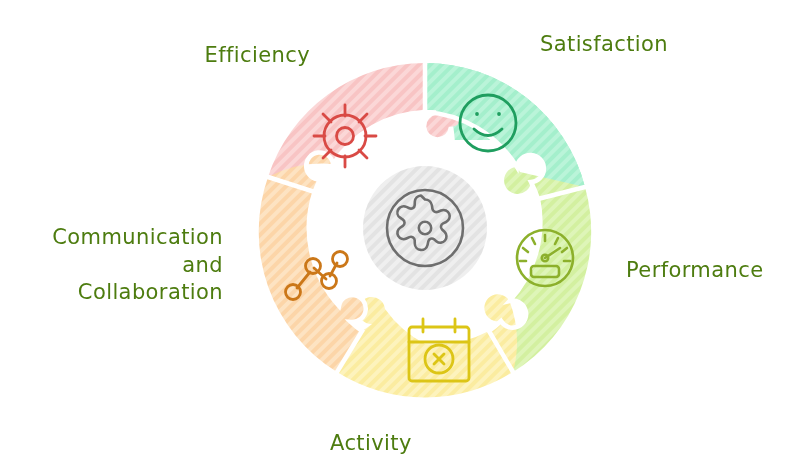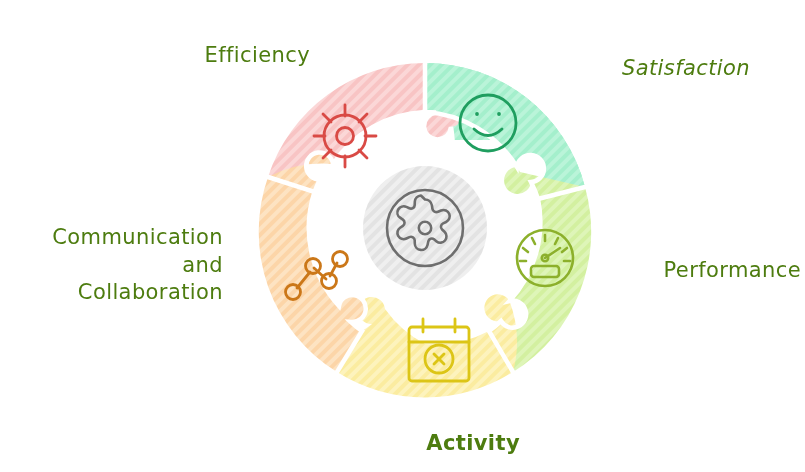--- a/index.html
+++ b/index.html
@@ -39,10 +39,9 @@
   }
   #label-satisfaction {
     left: 540px;
-    top: 55px;
+    top: 31px;
     width: 210px;
-    text-align: right;
-    font-style: italic;
+    text-align: left;
   }
   #label-performance {
     left: 626px;

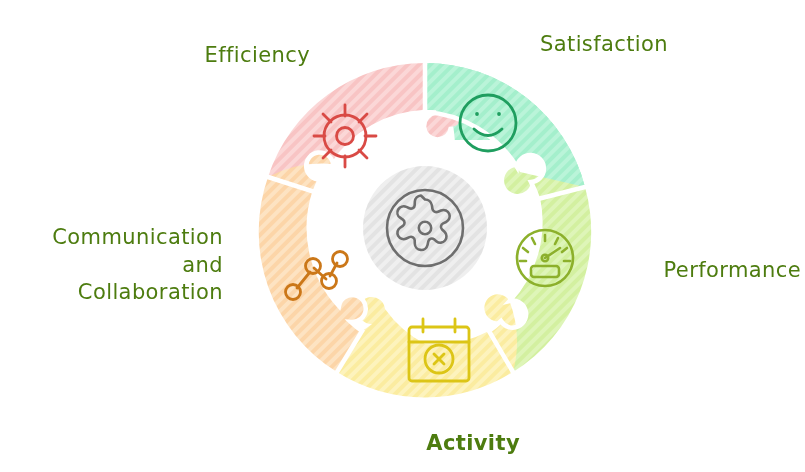--- a/index.html
+++ b/index.html
@@ -47,7 +47,7 @@
     left: 626px;
     top: 257px;
     width: 175px;
-    text-align: right;
+    text-align: left;
   }
   #label-activity {
     left: 330px;

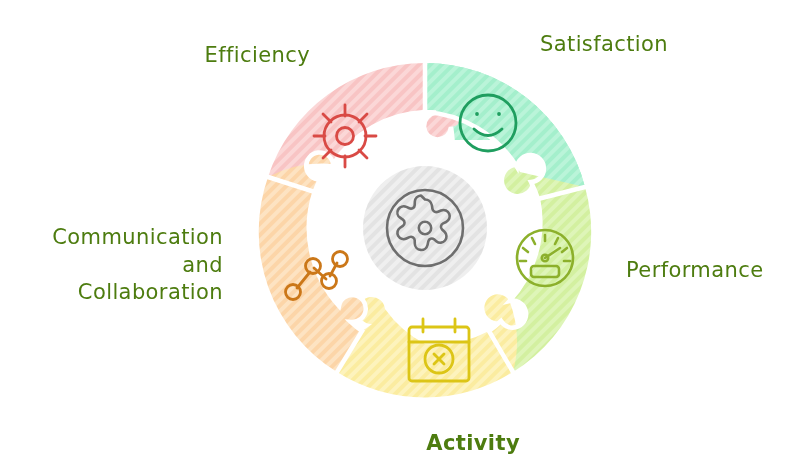--- a/index.html
+++ b/index.html
@@ -53,8 +53,7 @@
     left: 330px;
     top: 430px;
     width: 190px;
-    text-align: right;
-    font-weight: bold;
+    text-align: left;
   }
   #label-communication {
     left: 8px;

